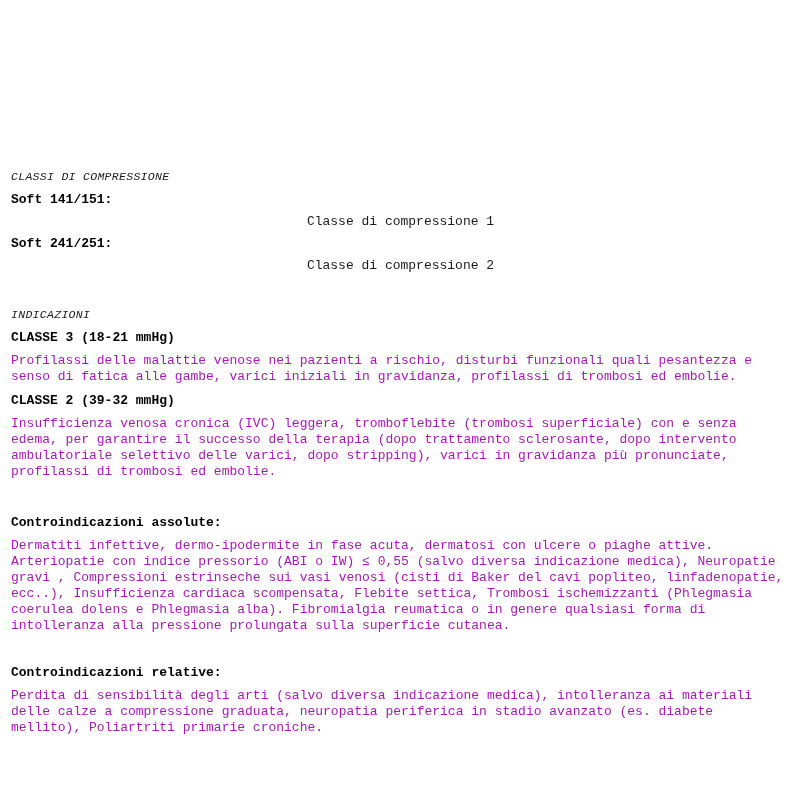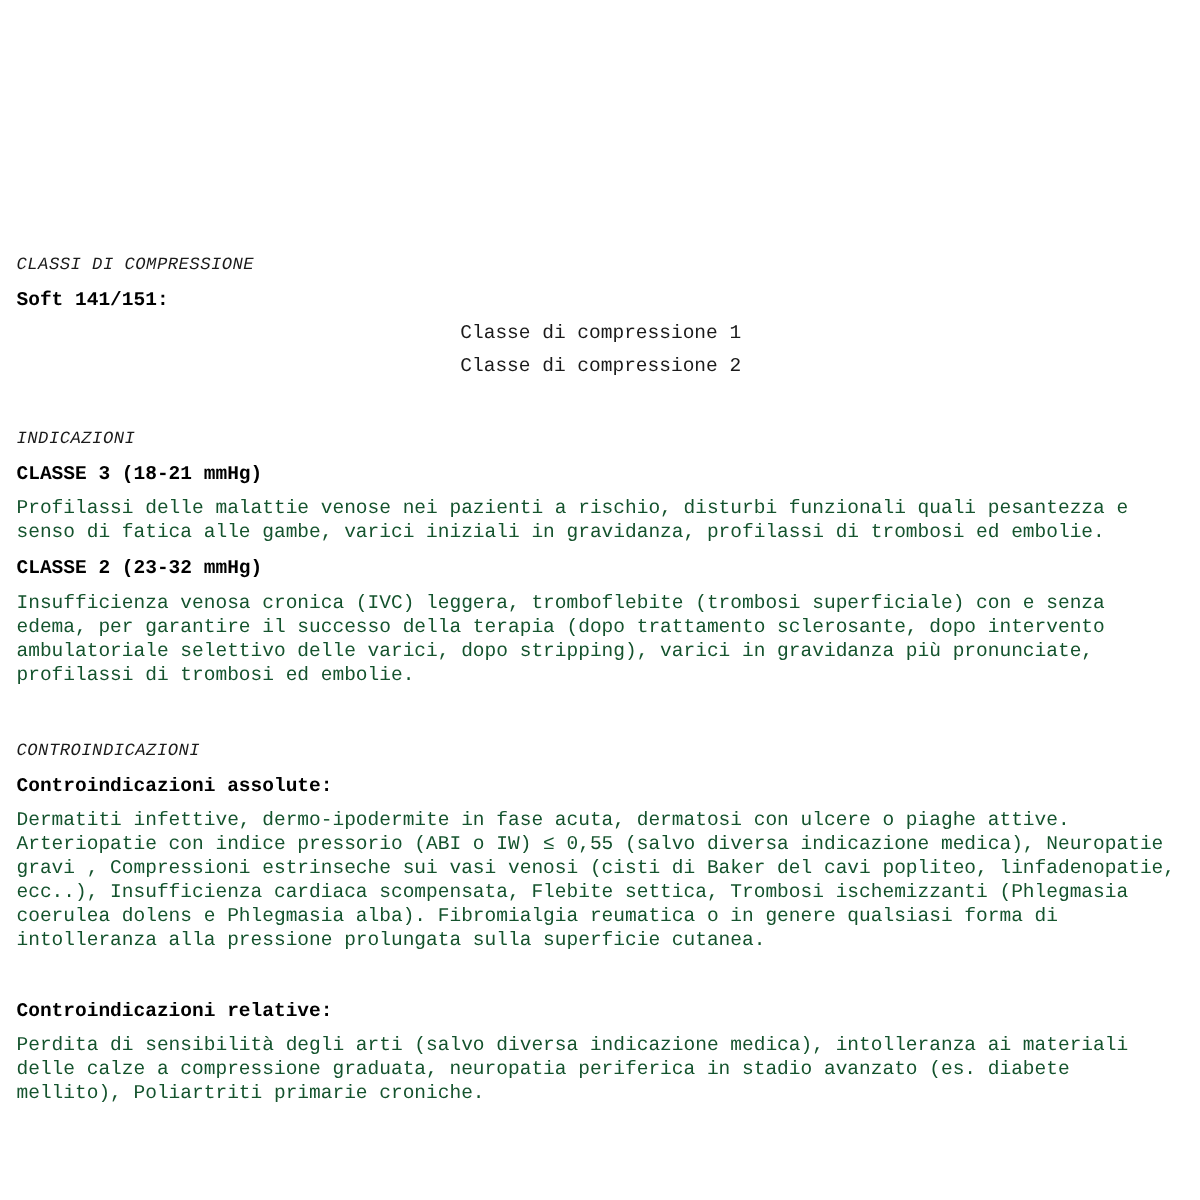--- a/index.html
+++ b/index.html
@@ -72,6 +72,7 @@
       <p class="eyebrow">CLASSI DI COMPRESSIONE</p>
       <p class="bold-label">Soft 141/151:</p>
       <p class="plain-line">Classe di compressione 1</p>
+      <p class="bold-label">Soft 241/251:</p>
       <p class="plain-line">Classe di compressione 2</p>
     </div>
 

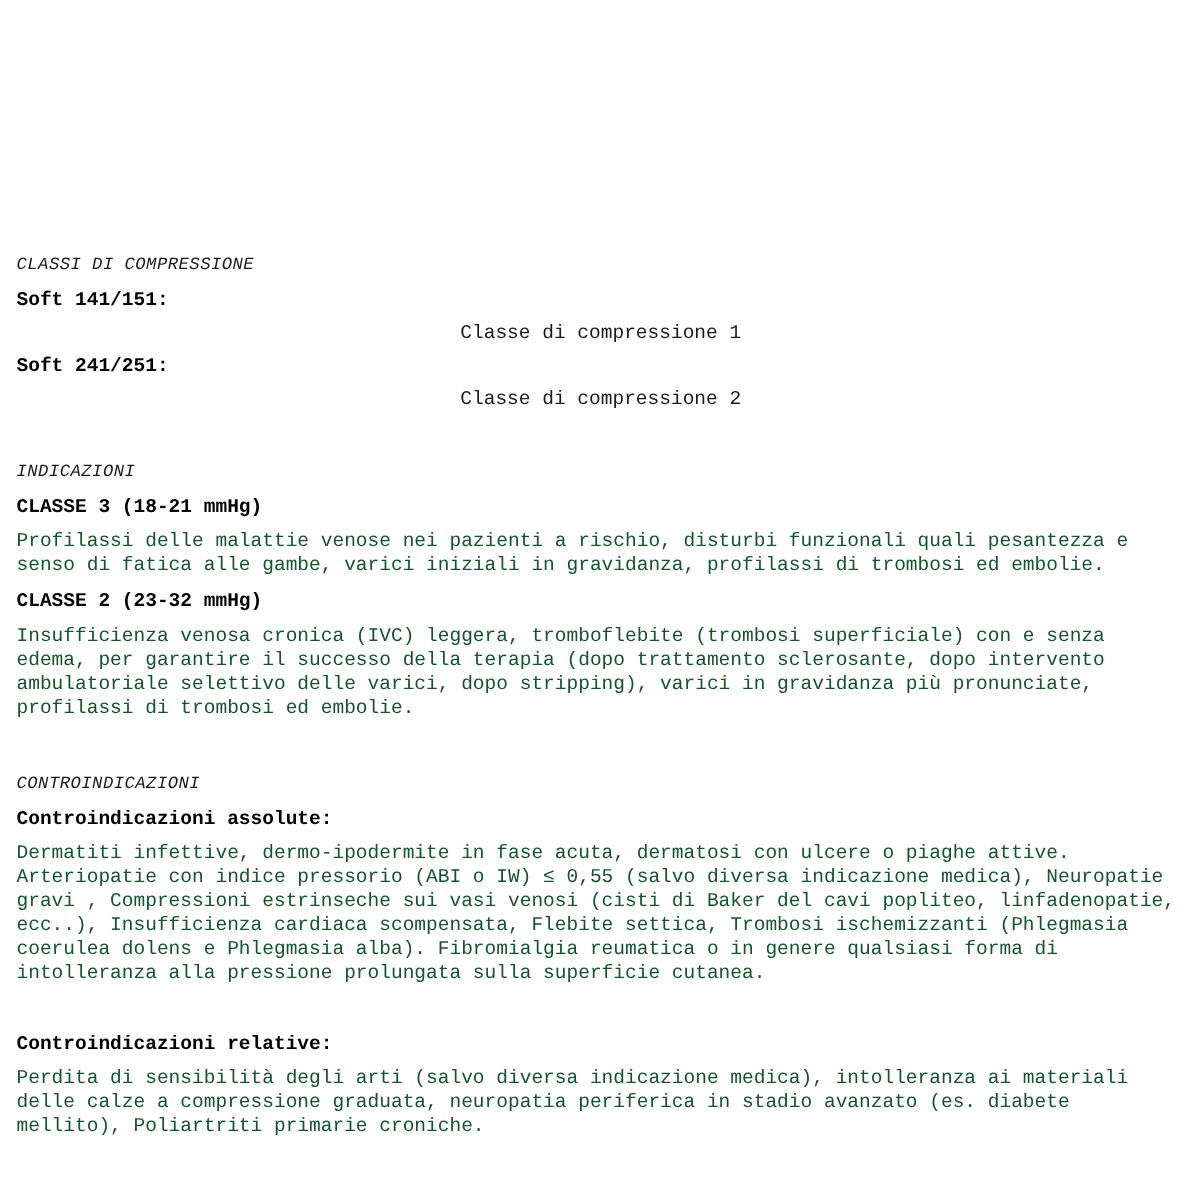--- a/index.html
+++ b/index.html
@@ -51,7 +51,7 @@
   .para {
     font-size: 13px;
     font-weight: 400;
-    color: #14532d;
+    color: #a21caf;
     margin: 0 0 9px 0;
     line-height: 16px;
   }

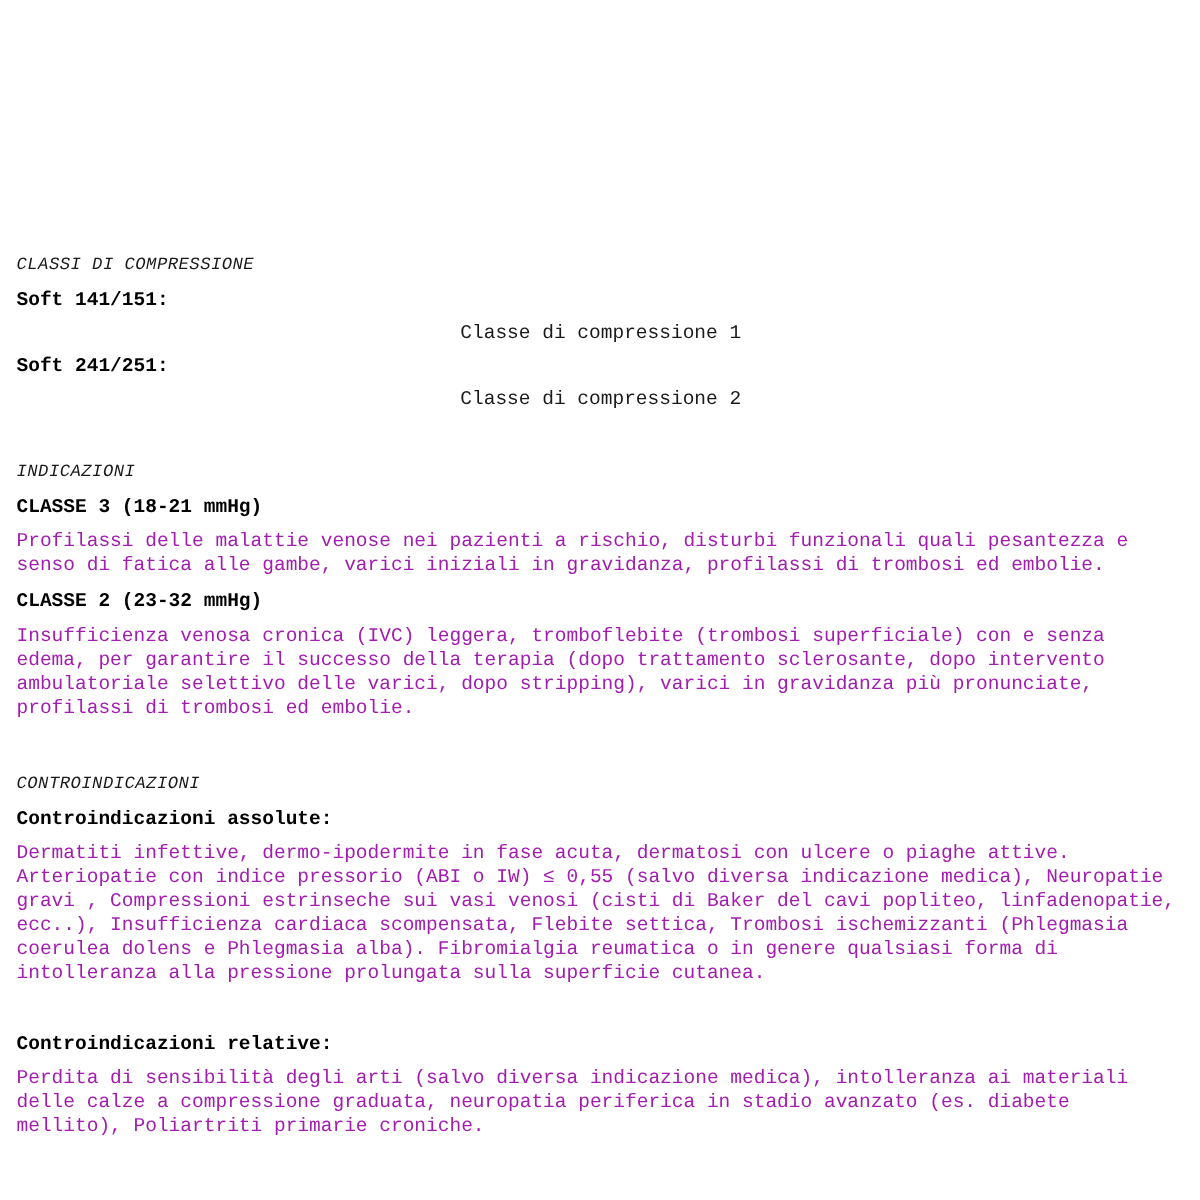--- a/index.html
+++ b/index.html
@@ -82,7 +82,7 @@
       <p class="eyebrow">INDICAZIONI</p>
       <p class="bold-label">CLASSE 3 (18-21 mmHg)</p>
       <p class="para">Profilassi delle malattie venose nei pazienti a rischio, disturbi funzionali quali pesantezza e senso di fatica alle gambe, varici iniziali in gravidanza, profilassi di trombosi ed embolie.</p>
-      <p class="bold-label">CLASSE 2 (23-32 mmHg)</p>
+      <p class="bold-label">CLASSE 2 (39-32 mmHg)</p>
       <p class="para">Insufficienza venosa cronica (IVC) leggera, tromboflebite (trombosi superficiale) con e senza edema, per garantire il successo della terapia (dopo trattamento sclerosante, dopo intervento ambulatoriale selettivo delle varici, dopo stripping), varici in gravidanza più pronunciate, profilassi di trombosi ed embolie.</p>
     </div>
 

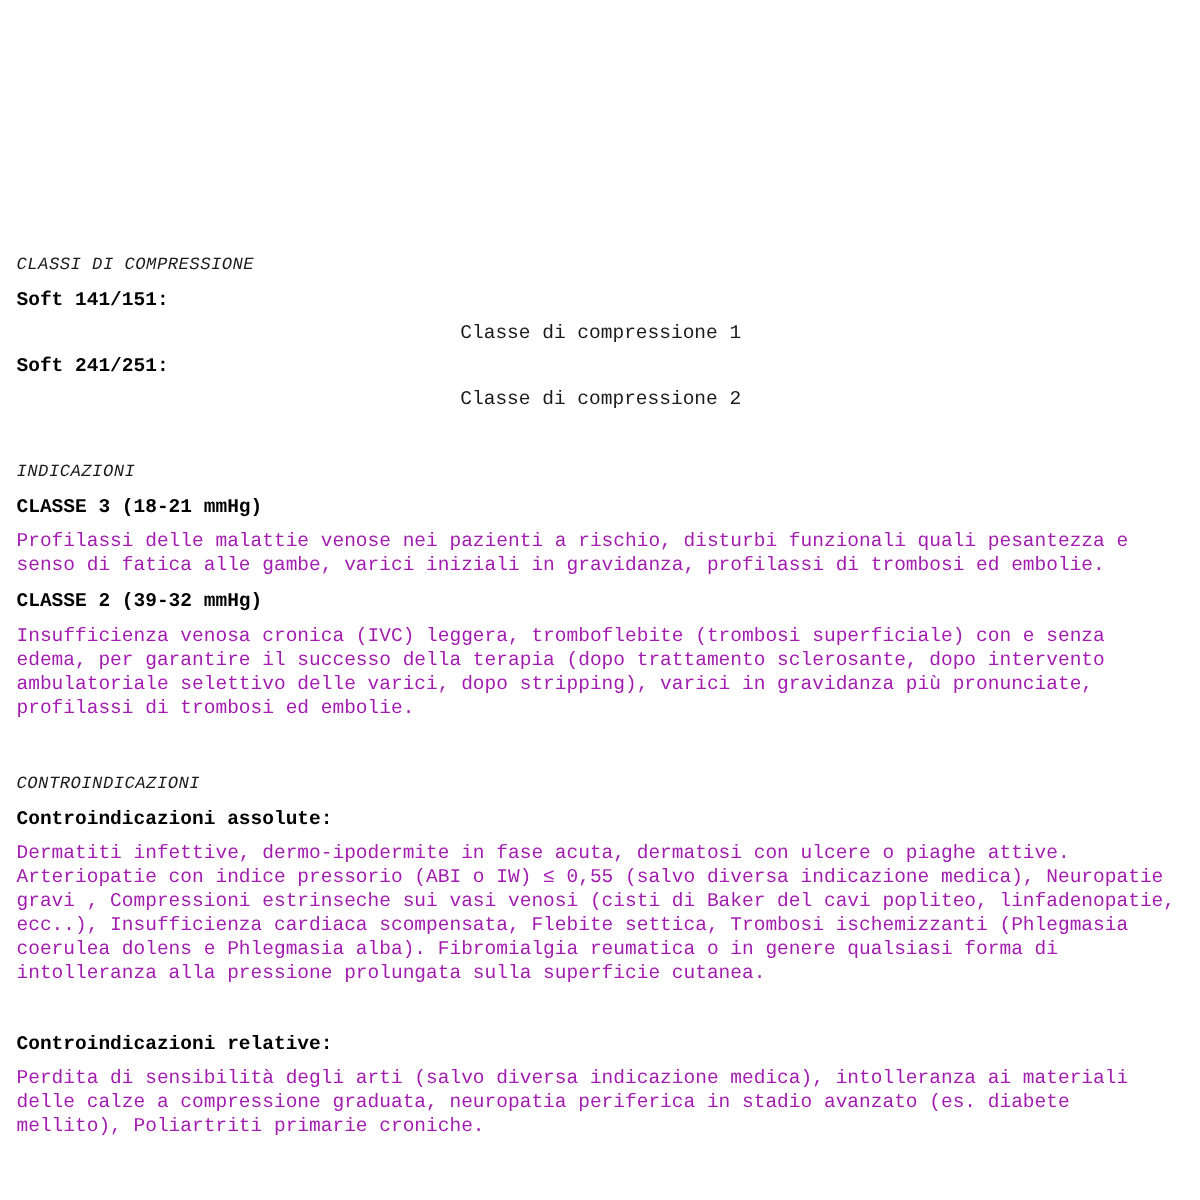--- a/index.html
+++ b/index.html
@@ -89,7 +89,6 @@
     <div class="section-gap"></div>
 
     <div>
-      <p class="eyebrow">CONTROINDICAZIONI</p>
       <p class="bold-label">Controindicazioni assolute:</p>
       <p class="para">Dermatiti infettive, dermo-ipodermite in fase acuta, dermatosi con ulcere o piaghe attive. Arteriopatie con indice pressorio (ABI o IW) ≤ 0,55 (salvo diversa indicazione medica), Neuropatie gravi , Compressioni estrinseche sui vasi venosi (cisti di Baker del cavi popliteo, linfadenopatie, ecc..), Insufficienza cardiaca scompensata, Flebite settica, Trombosi ischemizzanti (Phlegmasia coerulea dolens e Phlegmasia alba). Fibromialgia reumatica o in genere qualsiasi forma di intolleranza alla pressione prolungata sulla superficie cutanea.</p>
       <div class="sub-gap"></div>

